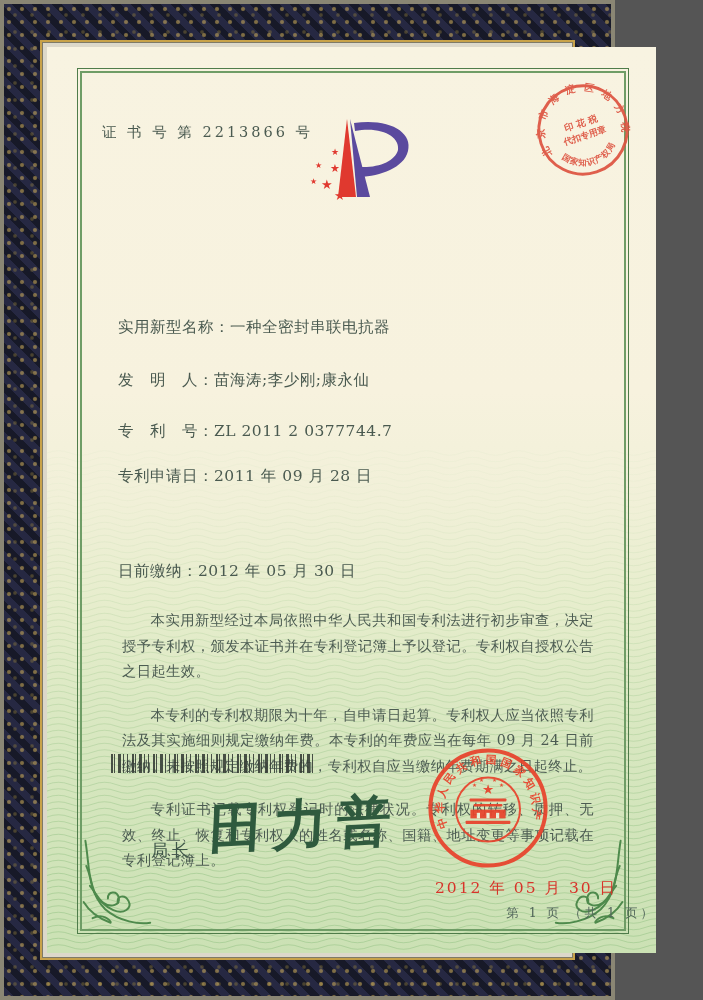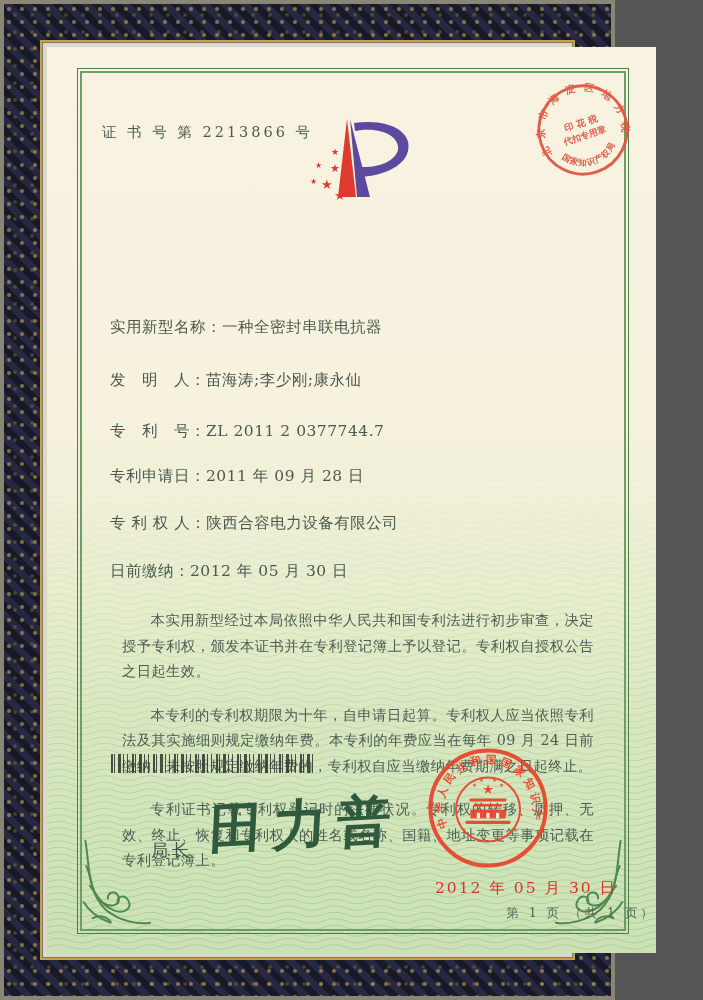--- a/index.html
+++ b/index.html
@@ -47,7 +47,7 @@
   .title{position:absolute;left:0;top:183px;width:100%;text-align:center;
     font-size:33px;font-weight:600;letter-spacing:10px;color:#44524a;}
 
-  .field-row{position:absolute;left:63px;font-size:15.5px;color:#4a5a50;letter-spacing:.5px;white-space:nowrap;text-align:center;}
+  .field-row{position:absolute;left:71px;font-size:15.5px;color:#4a5a50;letter-spacing:.5px;white-space:nowrap;text-align:center;}
   .f0{top:270px}.f1{top:323px}.f2{top:374px}.f3{top:419px}.f4{top:466px}.f5{top:514px}
 
   .paragraphs{position:absolute;left:57px;right:44px;top:543px;}

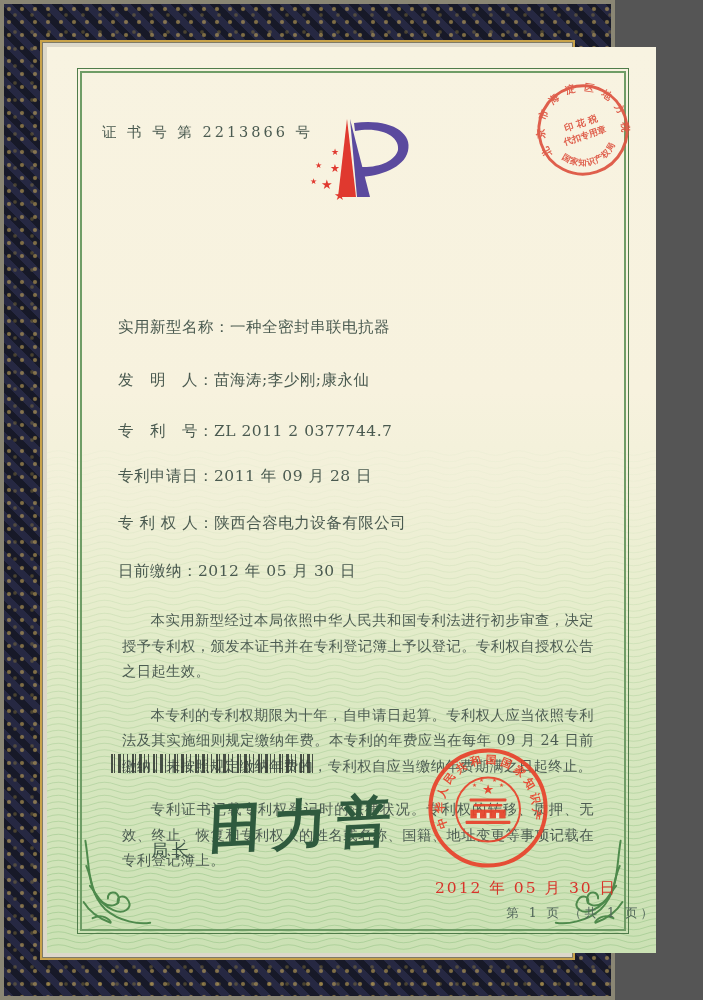--- a/index.html
+++ b/index.html
@@ -227,9 +227,6 @@
         <div class="field-row f3">
           <span>专利申请日：</span><span>2011 年 09 月 28 日</span>
         </div>
-        <div class="field-row f4">
-          <span>专 利 权 人：</span><span>陕西合容电力设备有限公司</span>
-        </div>
         <div class="field-row f5">
           <span>日前缴纳：</span><span>2012 年 05 月 30 日</span>
         </div>

